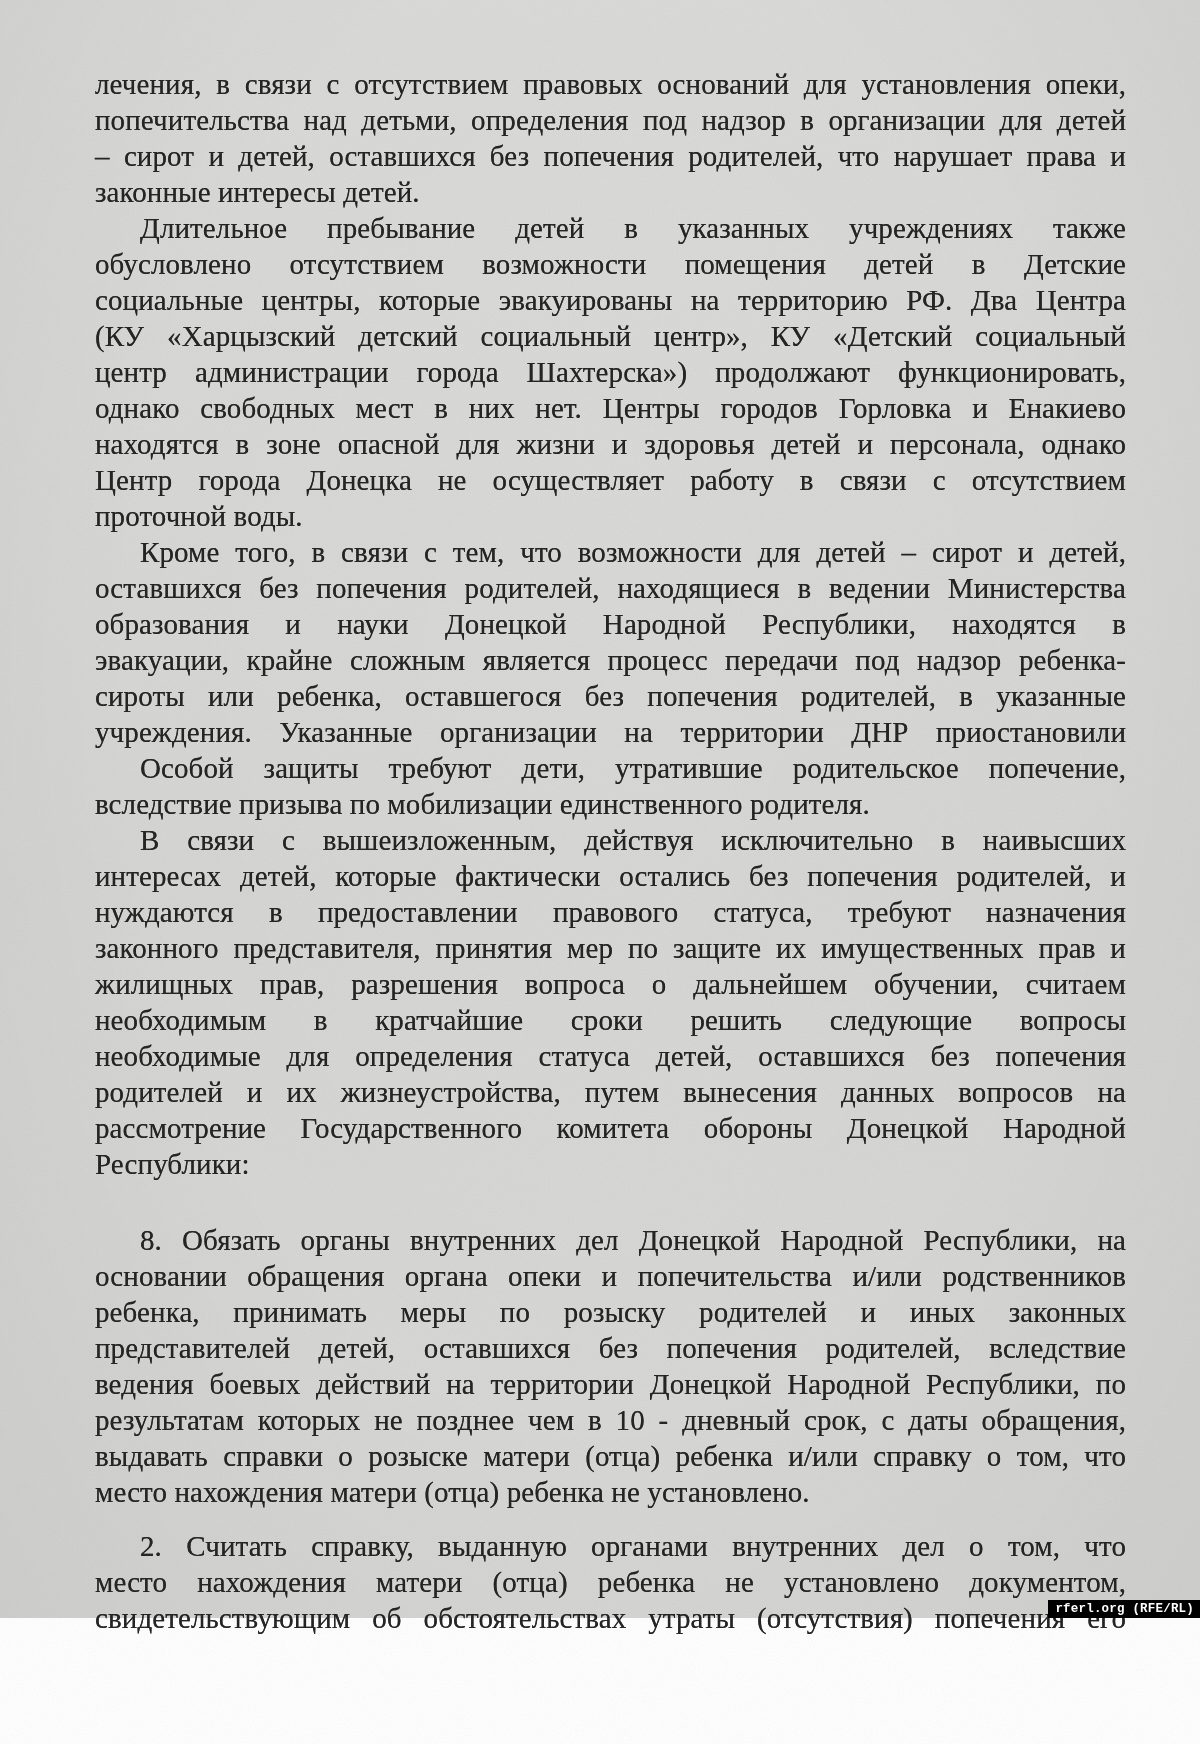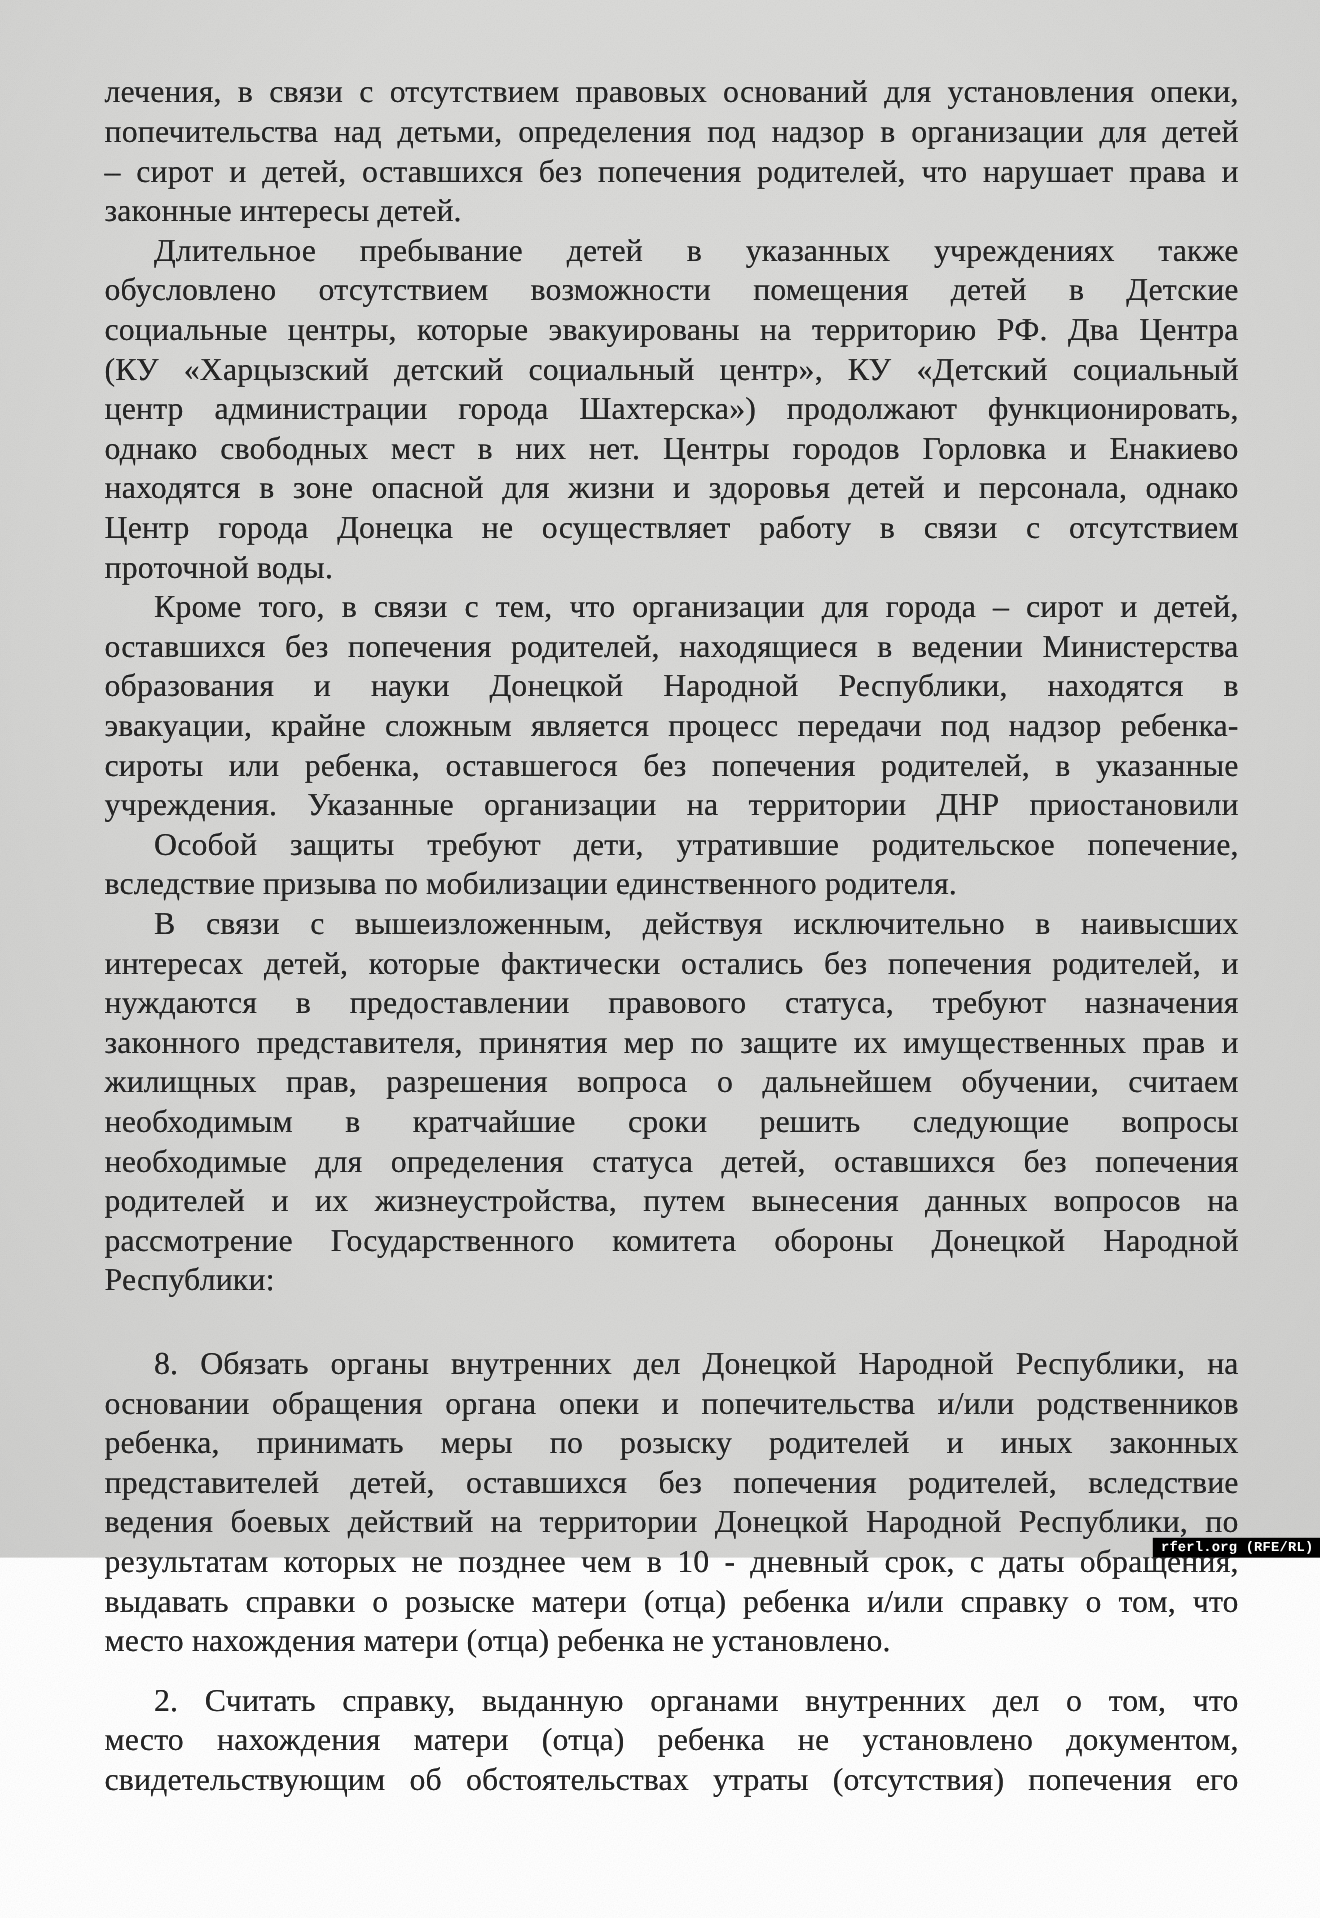--- a/index.html
+++ b/index.html
@@ -15,7 +15,7 @@
   .page {
     position: relative;
     width: 1200px;
-    height: 1416px;
+    height: 1618px;
     background: linear-gradient(180deg, #d9d9d7 0%, #d4d4d2 55%, #d7d7d5 100%);
   }
   .page::after {

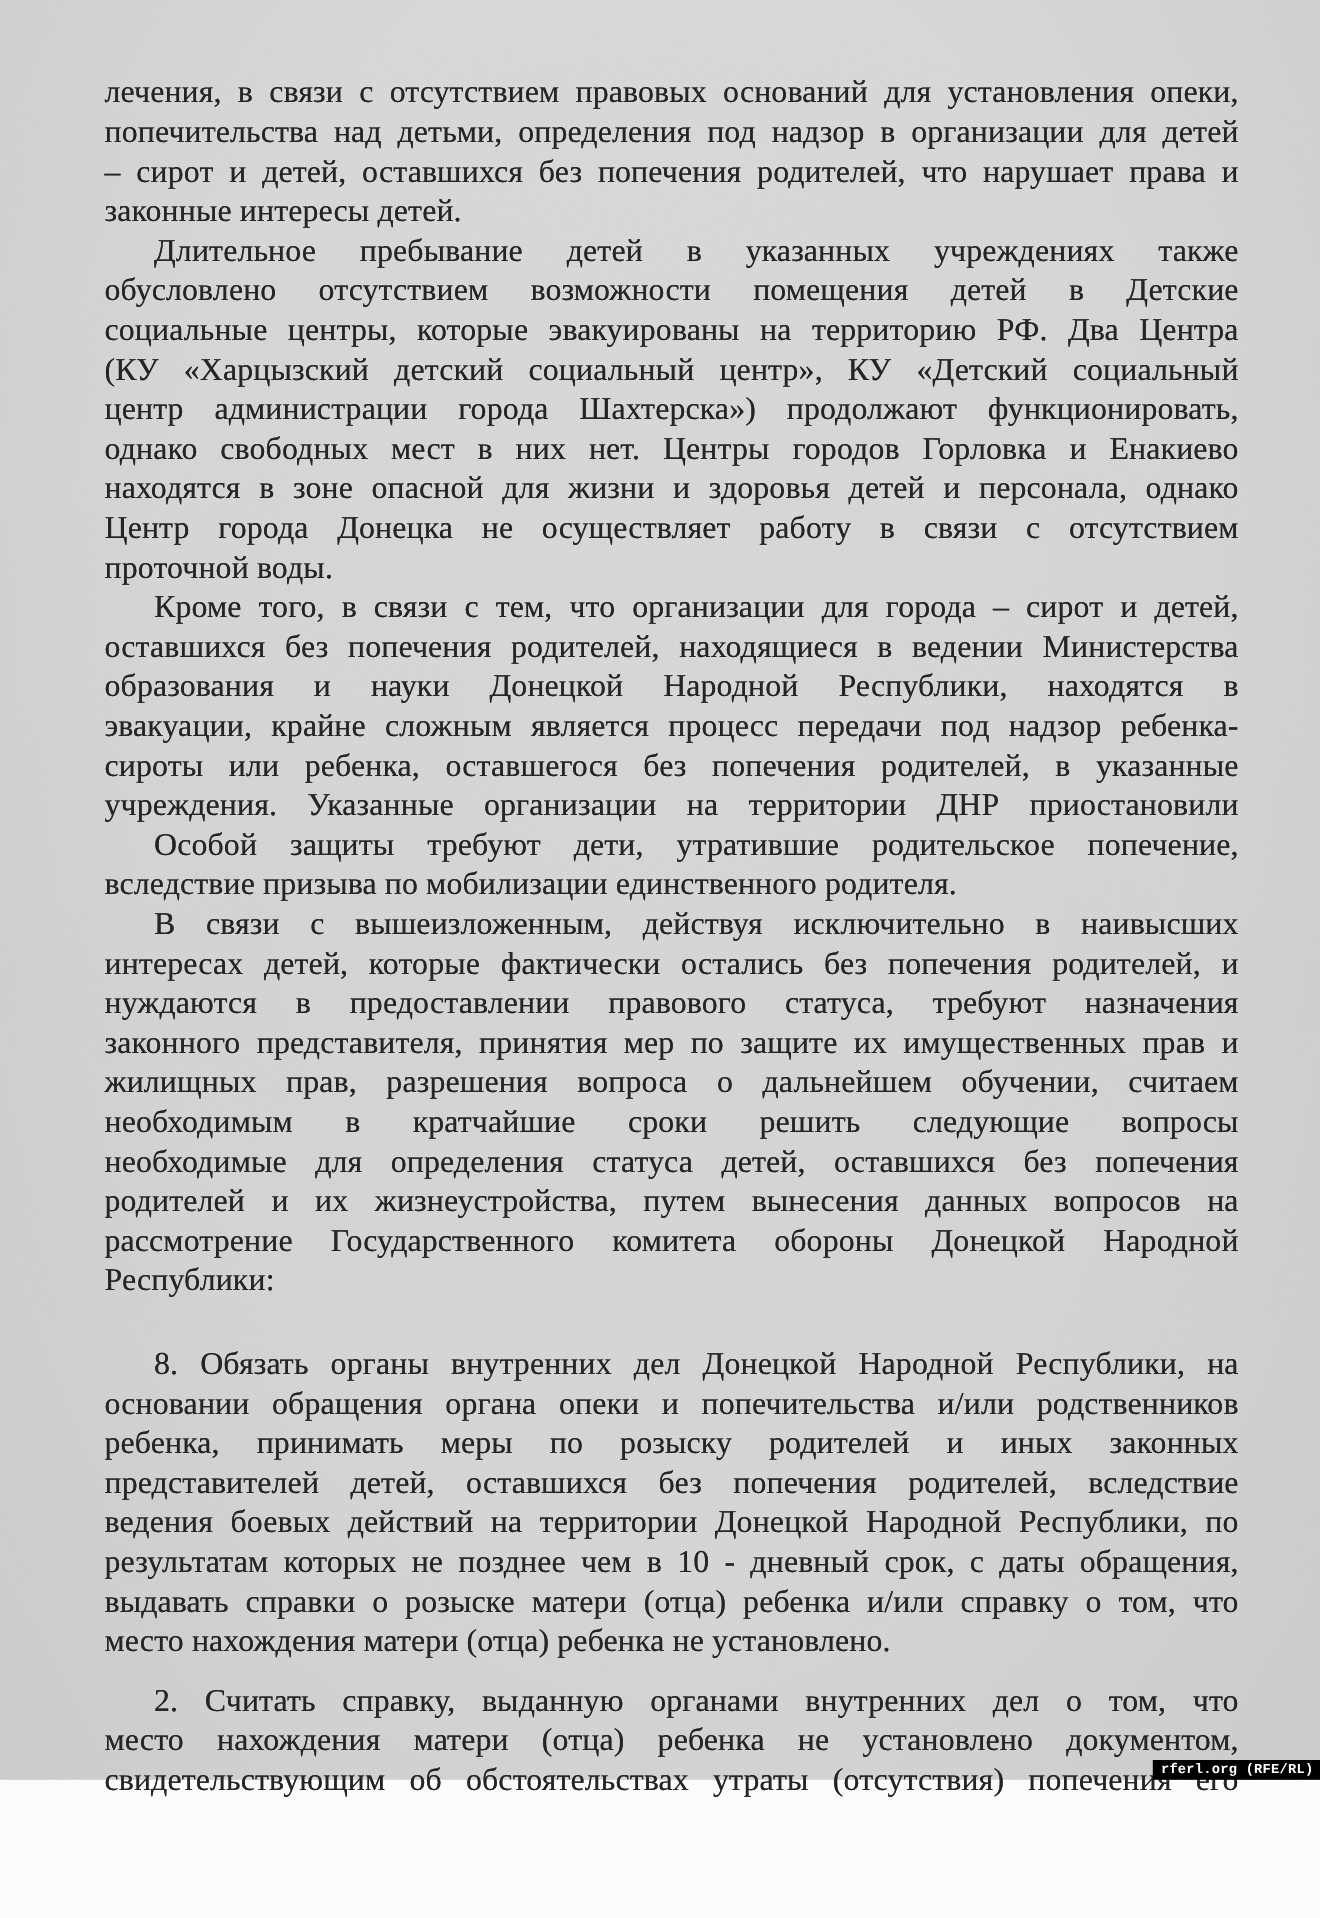--- a/index.html
+++ b/index.html
@@ -97,7 +97,7 @@
         <div class="line last">проточной воды.</div>
       </div>
       <div class="para">
-        <div class="line indent">Кроме того, в связи с тем, что организации для города – сирот и детей,</div>
+        <div class="line indent">Кроме того, в связи с тем, что возможности для детей – сирот и детей,</div>
         <div class="line">оставшихся без попечения родителей, находящиеся в ведении Министерства</div>
         <div class="line">образования и науки Донецкой Народной Республики, находятся в</div>
         <div class="line">эвакуации, крайне сложным является процесс передачи под надзор ребенка-</div>

